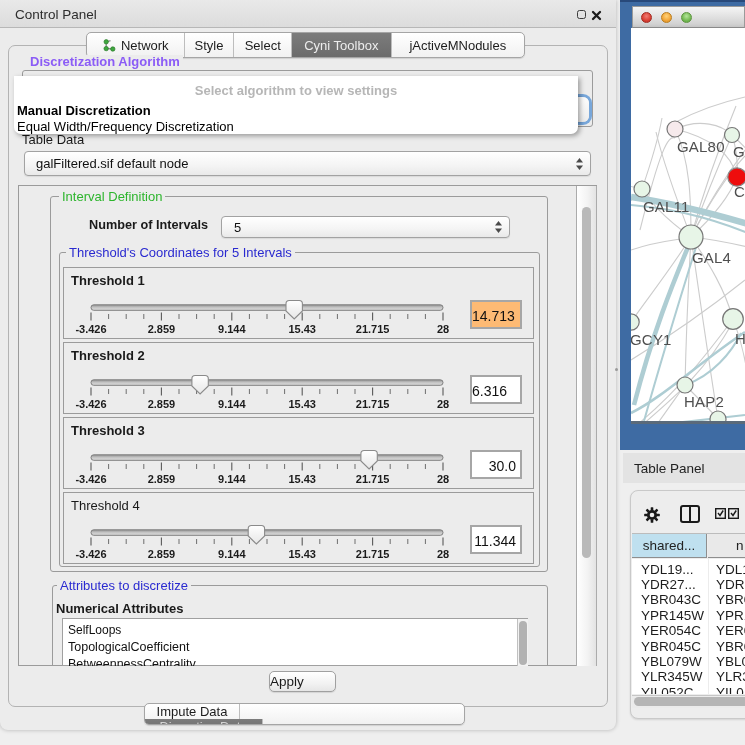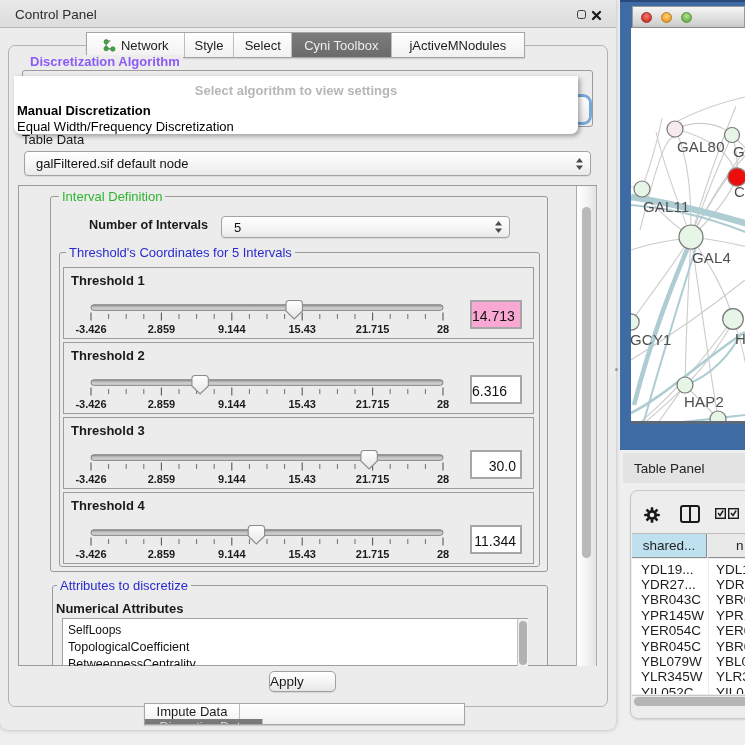--- a/index.html
+++ b/index.html
@@ -9,7 +9,7 @@
 .combo { position:absolute; background:linear-gradient(#ffffff,#f4f4f4 60%,#e9e9e9); border:1px solid #a2a2a2;
   border-radius:4px; font-size:13px; color:#111; box-shadow:0 1px 1px rgba(0,0,0,0.08); }
 .combo .arr { position:absolute; right:6px; top:50%; width:9px; height:14px; margin-top:-7px; }
-.seg { position:absolute; display:flex; border:1px solid #a5a5a5; border-radius:0; overflow:hidden;
+.seg { position:absolute; display:flex; border:1px solid #a5a5a5; border-radius:5px; overflow:hidden;
   background:linear-gradient(#ffffff,#f1f1f1); box-shadow:0 1px 1px rgba(0,0,0,0.12); }
 .seg > div { font-size:13px; color:#1c1c1c; display:flex; align-items:center; justify-content:center;
   border-right:1px solid #bdbdbd; white-space:nowrap; }

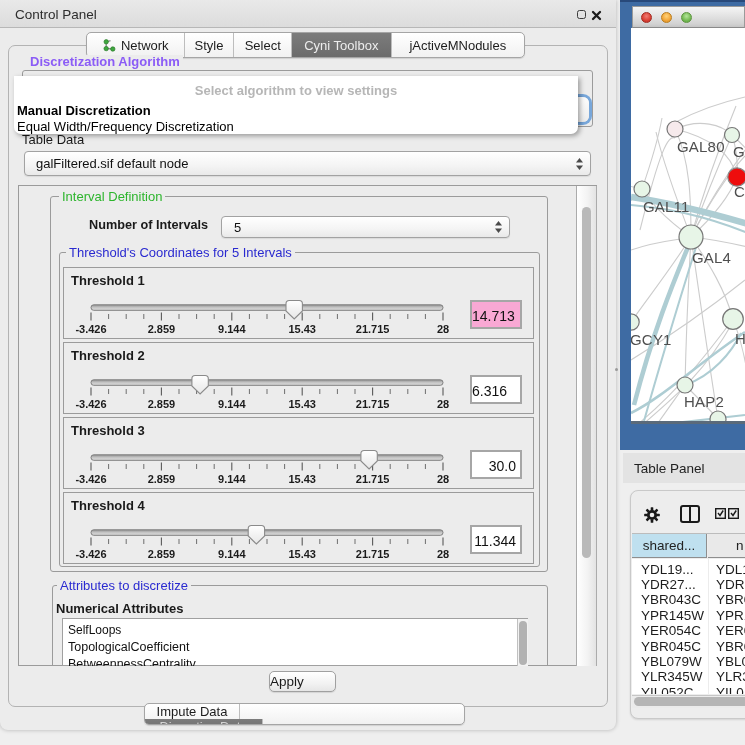--- a/index.html
+++ b/index.html
@@ -125,7 +125,7 @@
       <text x="380.0" y="38" text-anchor="middle" font-size="11" font-weight="bold" fill="#1c1c1c" font-family="Liberation Sans, sans-serif">28</text>
 <path d="M 223.0 8.7 Q 223.0 5.5 226.2 5.5 L 236.2 5.5 Q 239.4 5.5 239.4 8.7 L 239.4 16.0 L 231.2 24.0 L 223.0 16.0 Z" fill="url(#thumbg)" stroke="#8a8a8a" stroke-width="1.1"></path>
 </svg>
-<div style="position:absolute;left:470px;top:300px;width:52px;height:29px;border:2px solid #a6a6a6;background:#f9a8d4;font-size:14px;color:#111;text-align:right;line-height:29px;padding-right:16px;">14.713</div>
+<div style="position:absolute;left:470px;top:300px;width:52px;height:29px;border:2px solid #a6a6a6;background:#fdba74;font-size:14px;color:#111;text-align:right;line-height:29px;padding-right:16px;">14.713</div>
 <div style="position:absolute;left:63px;top:342px;width:471px;height:72px;border:1px solid #9b9b9b;background:#ececec;"></div>
 <div style="position:absolute;left:71px;top:348px;font-size:13px;font-weight:bold;color:#1a1a1a;">Threshold 2</div>
 <svg style="position:absolute;left:63px;top:370px;" width="420" height="44" viewBox="0 0 420 44">

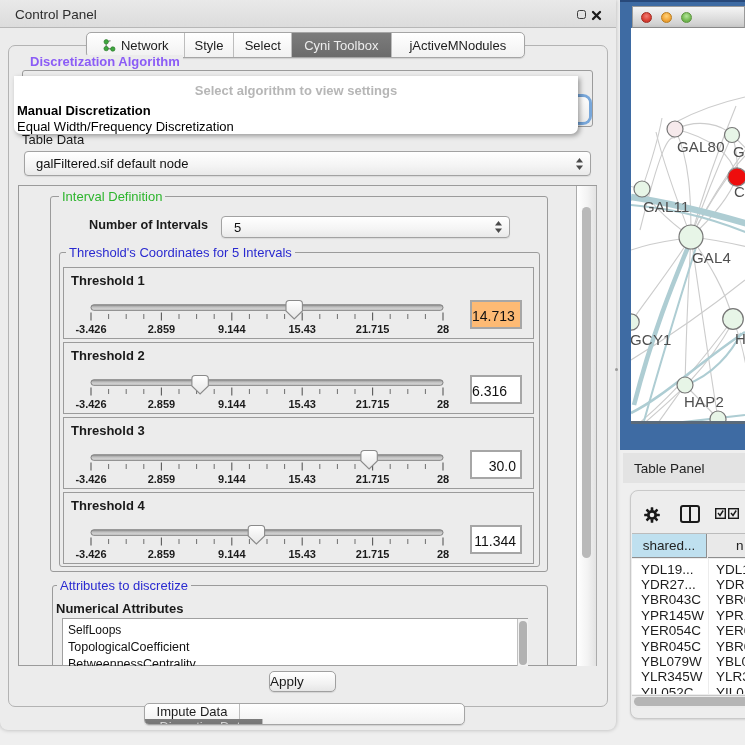--- a/index.html
+++ b/index.html
@@ -219,7 +219,7 @@
 </svg>
 <div style="position:absolute;left:470px;top:450px;width:52px;height:29px;border:2px solid #a6a6a6;background:#ffffff;font-size:14px;color:#111;text-align:right;line-height:29px;padding-right:4px;">30.0</div>
 <div style="position:absolute;left:63px;top:492px;width:471px;height:72px;border:1px solid #9b9b9b;background:#ececec;"></div>
-<div style="position:absolute;left:71px;top:498px;font-size:13px;font-weight:bold;color:#1a1a1a;">Threshold 4</div>
+<div style="position:absolute;left:71px;top:498px;font-size:13px;font-weight:normal;color:#1a1a1a;">Threshold 4</div>
 <svg style="position:absolute;left:63px;top:520px;" width="420" height="44" viewBox="0 0 420 44">
 <defs>
 <linearGradient id="trackg492" x1="0" y1="0" x2="0" y2="1">

